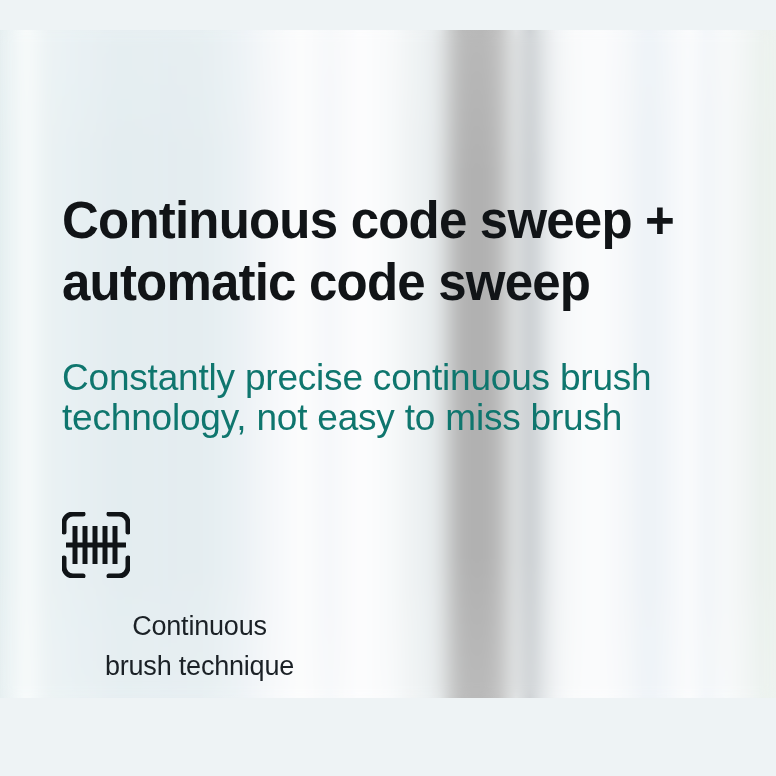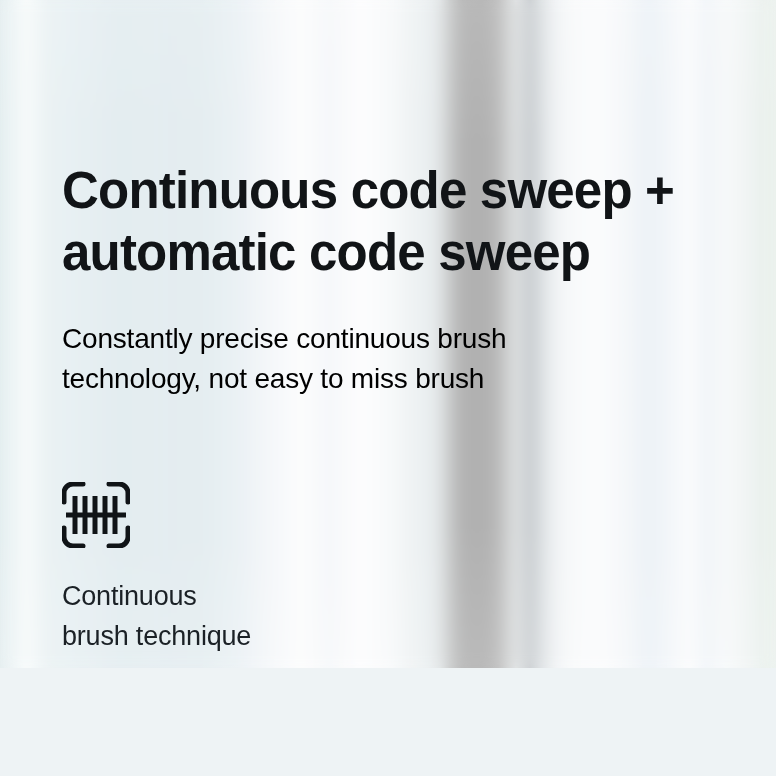--- a/index.html
+++ b/index.html
@@ -20,6 +20,7 @@
     height: 668px;
     overflow: hidden;
     isolation: isolate;
+    margin-top: 30px;
   }
 
   

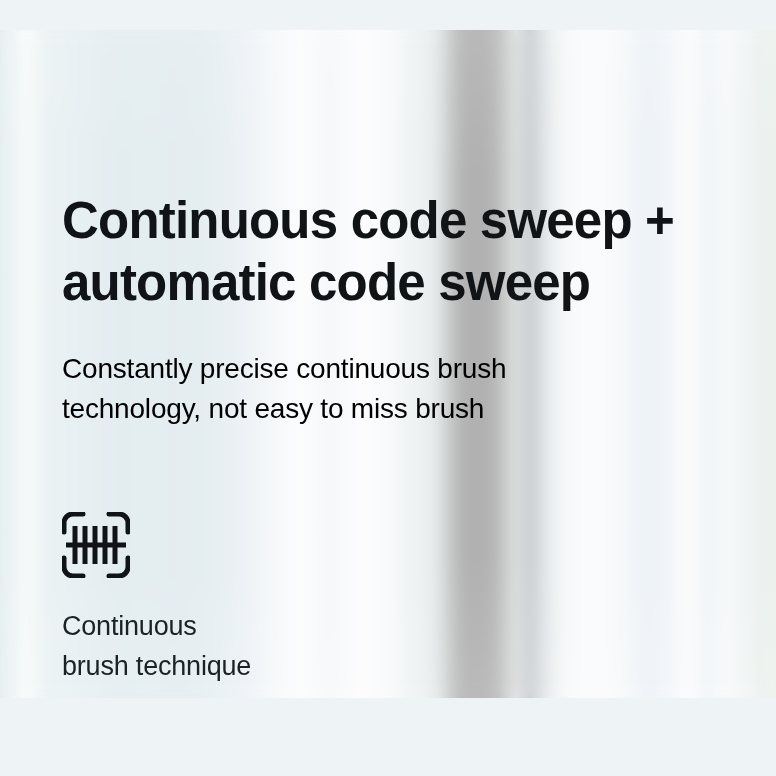--- a/index.html
+++ b/index.html
@@ -126,11 +126,11 @@
     left: 62px;
     top: 291px;
     width: 600px;
-    font-size: 28px;
+    font-size: 37px;
     font-weight: 400;
     line-height: 40px;
     letter-spacing: -0.2px;
-    color: #000000;
+    color: #0f766e;
     white-space: pre-line;
   }
 

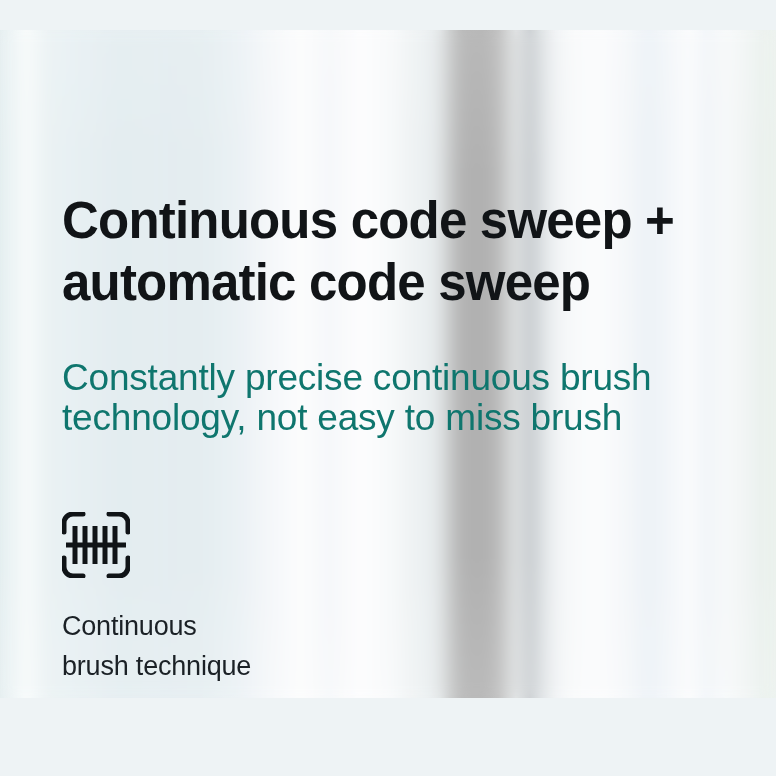--- a/index.html
+++ b/index.html
@@ -142,6 +142,7 @@
     display: flex;
     flex-direction: row;
     gap: 10px;
+    text-align: center;
   }
   .feature {
     width: 275px;

